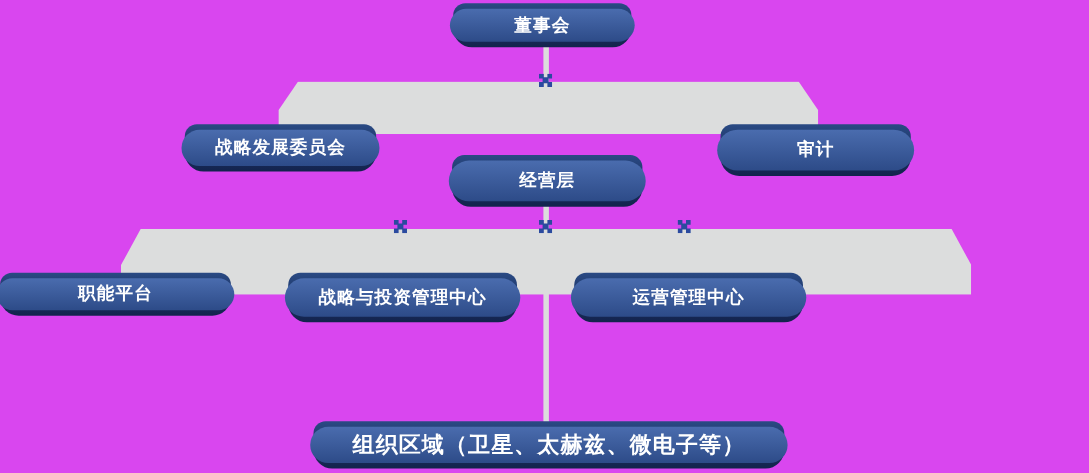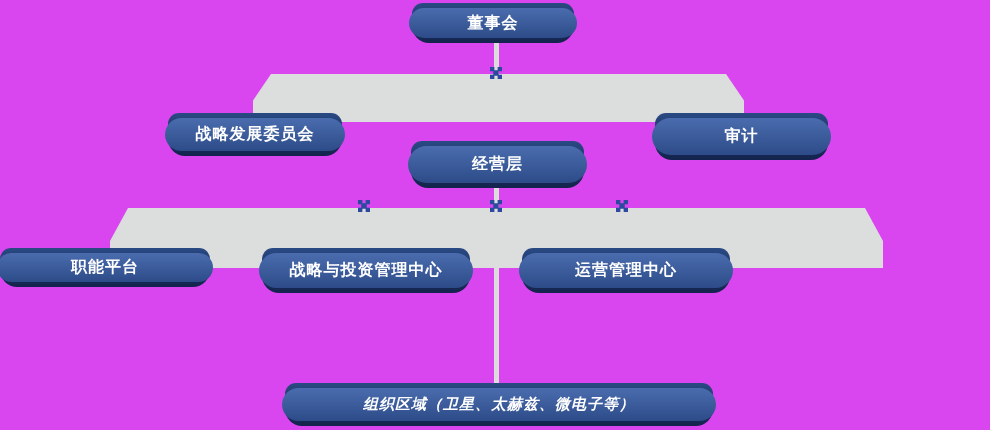--- a/index.html
+++ b/index.html
@@ -72,7 +72,7 @@
   <div class="node" style="left:262px;top:248px;width:208px;height:45px;font-family:Liberation Mono, monospace;">战略与投资管理中心</div>
   <div class="node" style="left:522px;top:248px;width:208px;height:45px;">运营管理中心</div>
 
-  <div class="node" style="left:285px;top:383px;width:428px;height:43px;font-size:15px;font-style:italic;">组织区域（卫星、太赫兹、微电子等）</div>
+  <div class="node" style="left:285px;top:383px;width:428px;height:43px;font-size:20px;">组织区域（卫星、太赫兹、微电子等）</div>
 
 </div>
 

